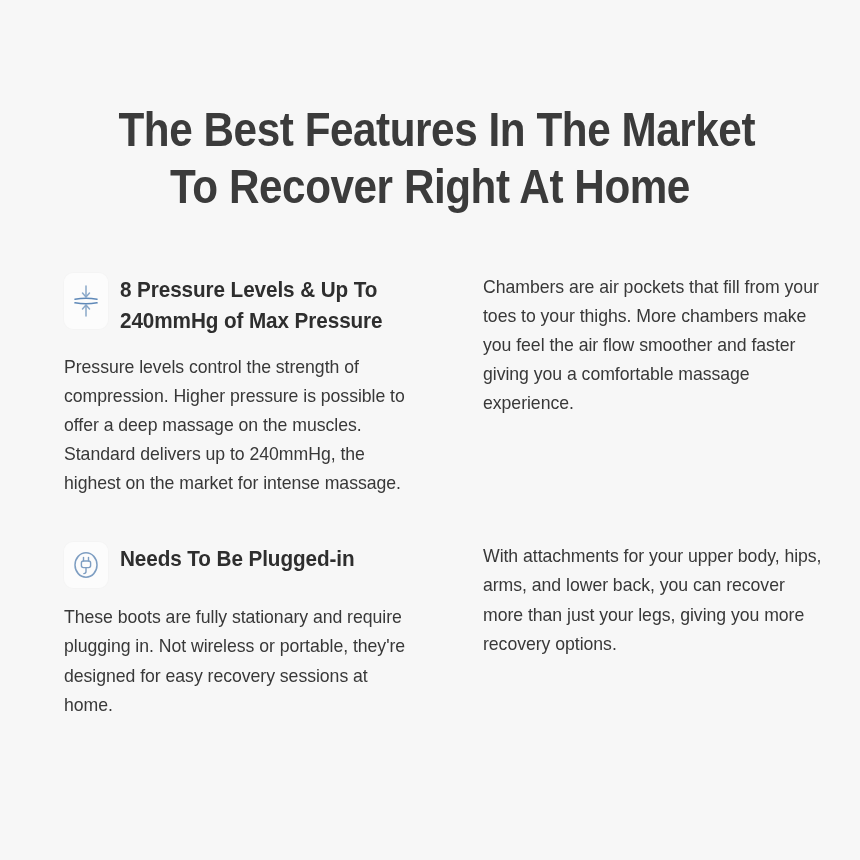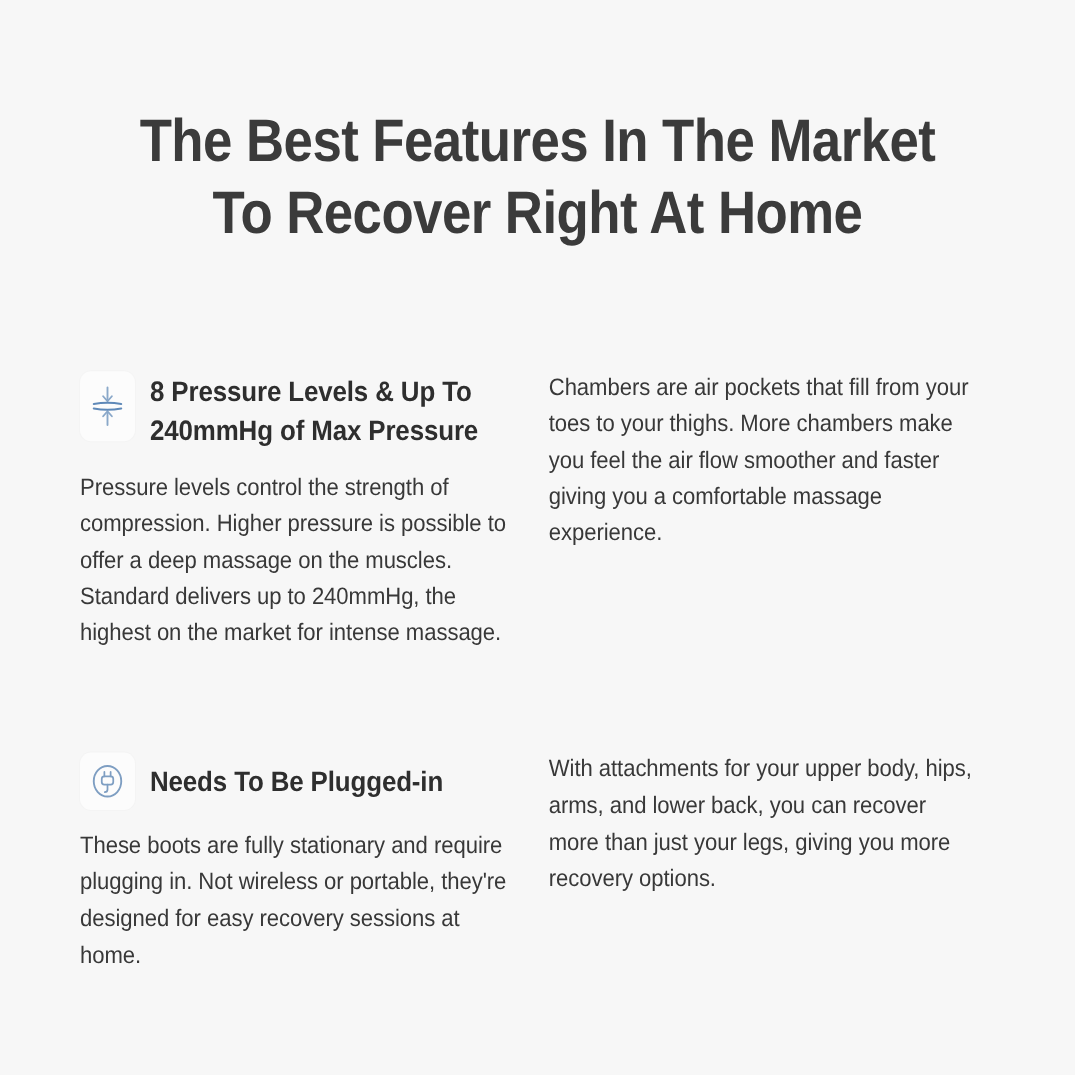--- a/index.html
+++ b/index.html
@@ -21,7 +21,7 @@
     height: 608px;
     position: relative;
     background: #f7f7f7;
-    padding: 0;
+    padding: 16px;
   }
 
   

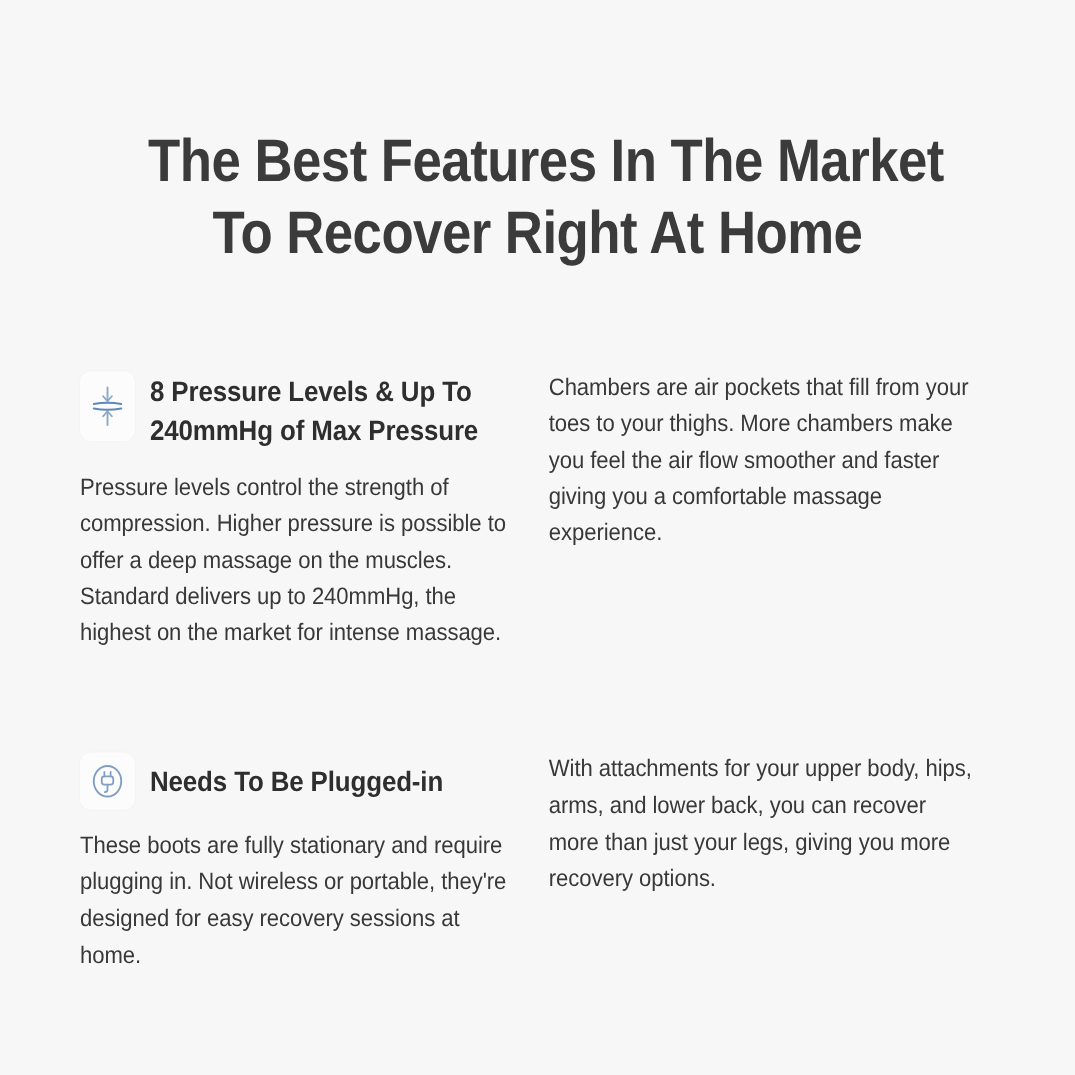--- a/index.html
+++ b/index.html
@@ -41,7 +41,7 @@
   
   .features {
     position: absolute;
-    top: 296px;
+    top: 272px;
     left: 0;
     width: 860px;
     display: grid;
@@ -49,6 +49,7 @@
     column-gap: 0px;
     row-gap: 80px;
     padding-left: 64px;
+    gap: 44px;
   }
 
   .feature {

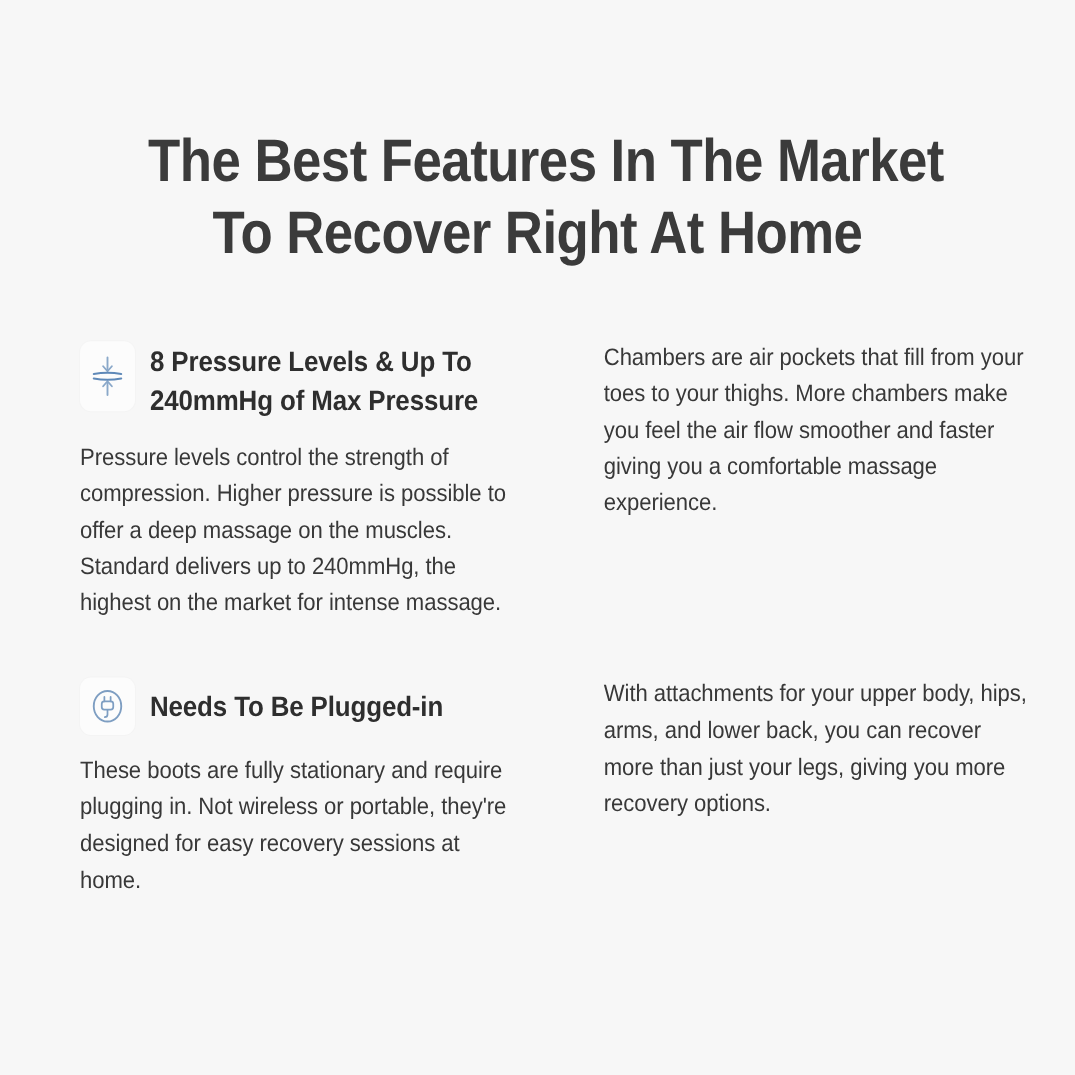--- a/index.html
+++ b/index.html
@@ -102,7 +102,7 @@
   }
 
   
-  .feature.r2 .feature-head { align-items: center; margin-bottom: 14px; }
+  .feature.r2 .feature-head { align-items: flex-start; margin-bottom: 14px; }
 </style>
 </head>
 <body>

